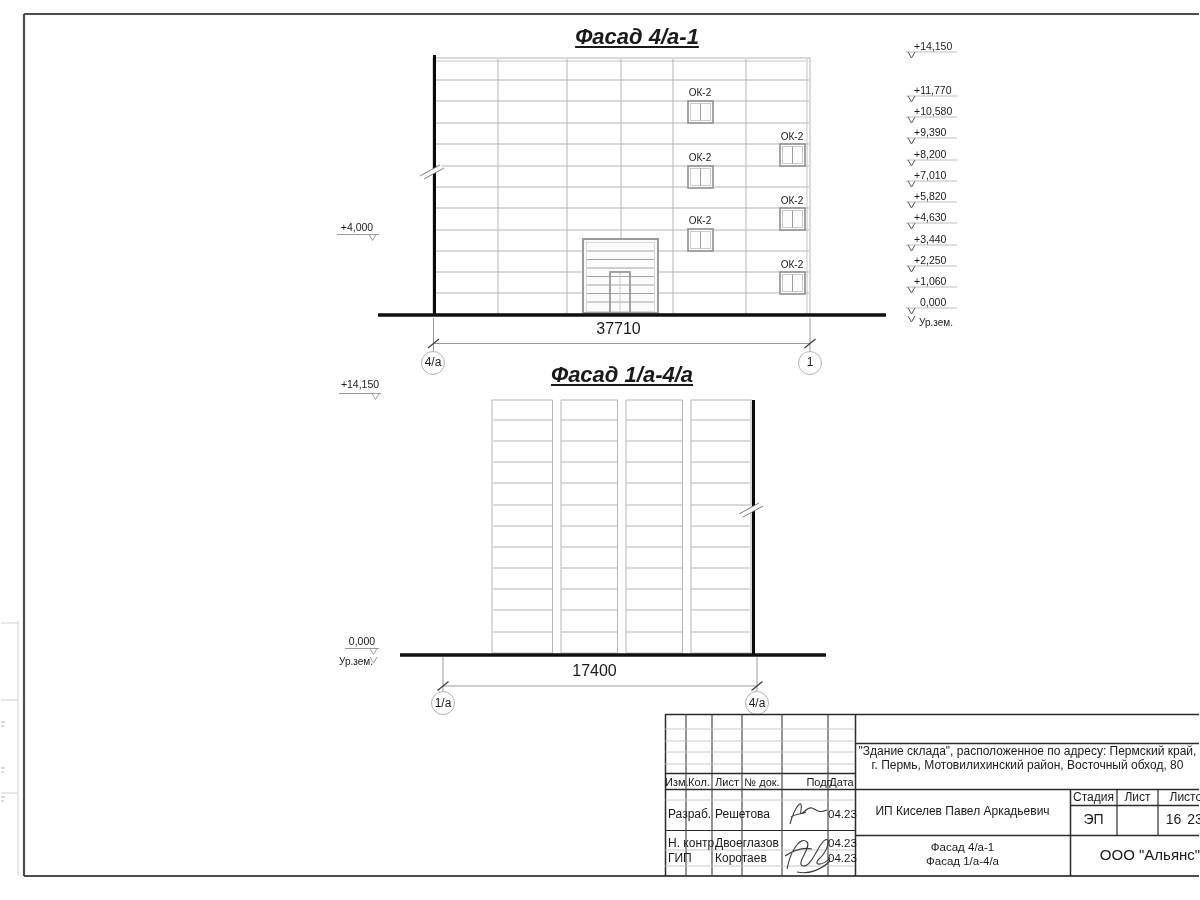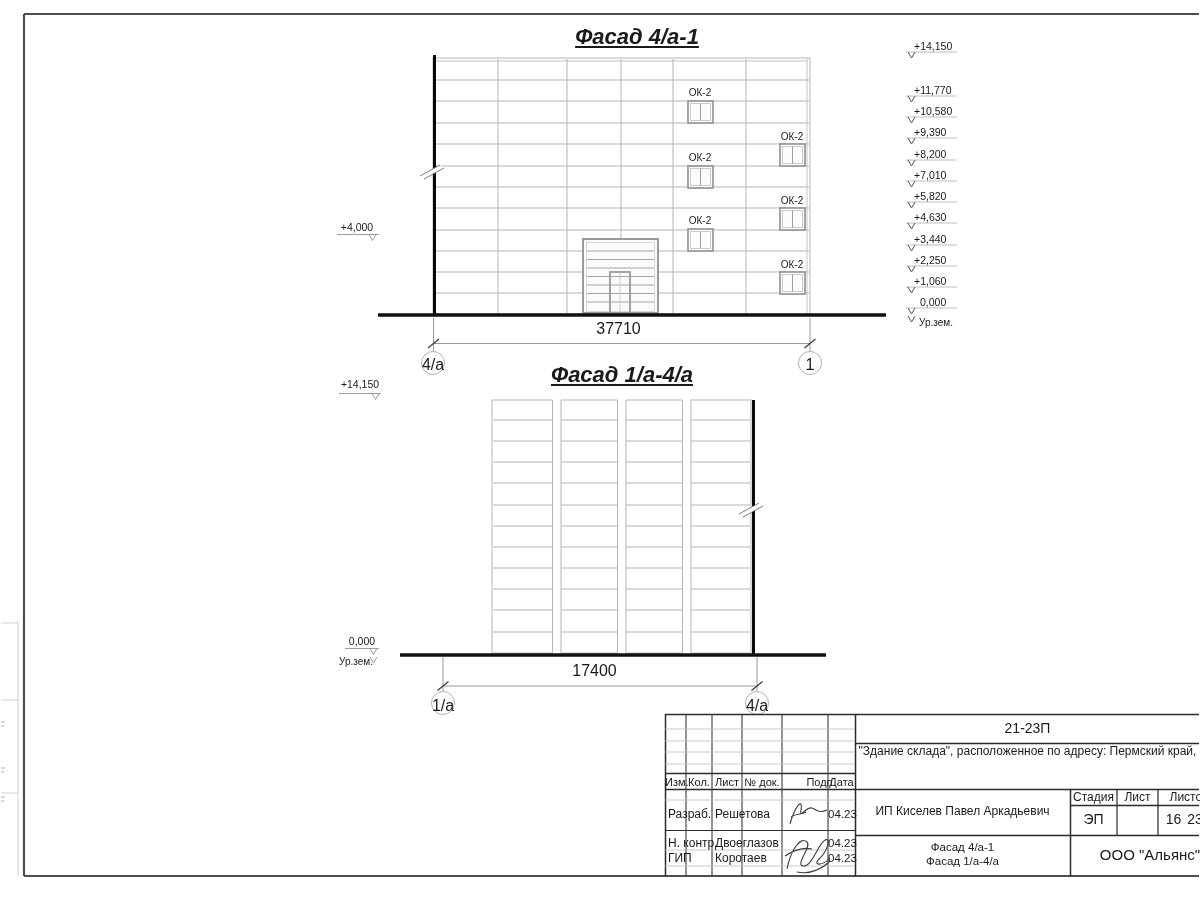--- a/index.html
+++ b/index.html
@@ -12,7 +12,7 @@
   .elev{font-size:10.5px;}
   .sm{font-size:10px;}
   .dim{font-size:16px;}
-  .axis{font-size:16px;}
+  .axis{font-size:12px;}
   .tb12{font-size:12px;}
   .tb11{font-size:11px;}
   .tb115{font-size:11.5px;}

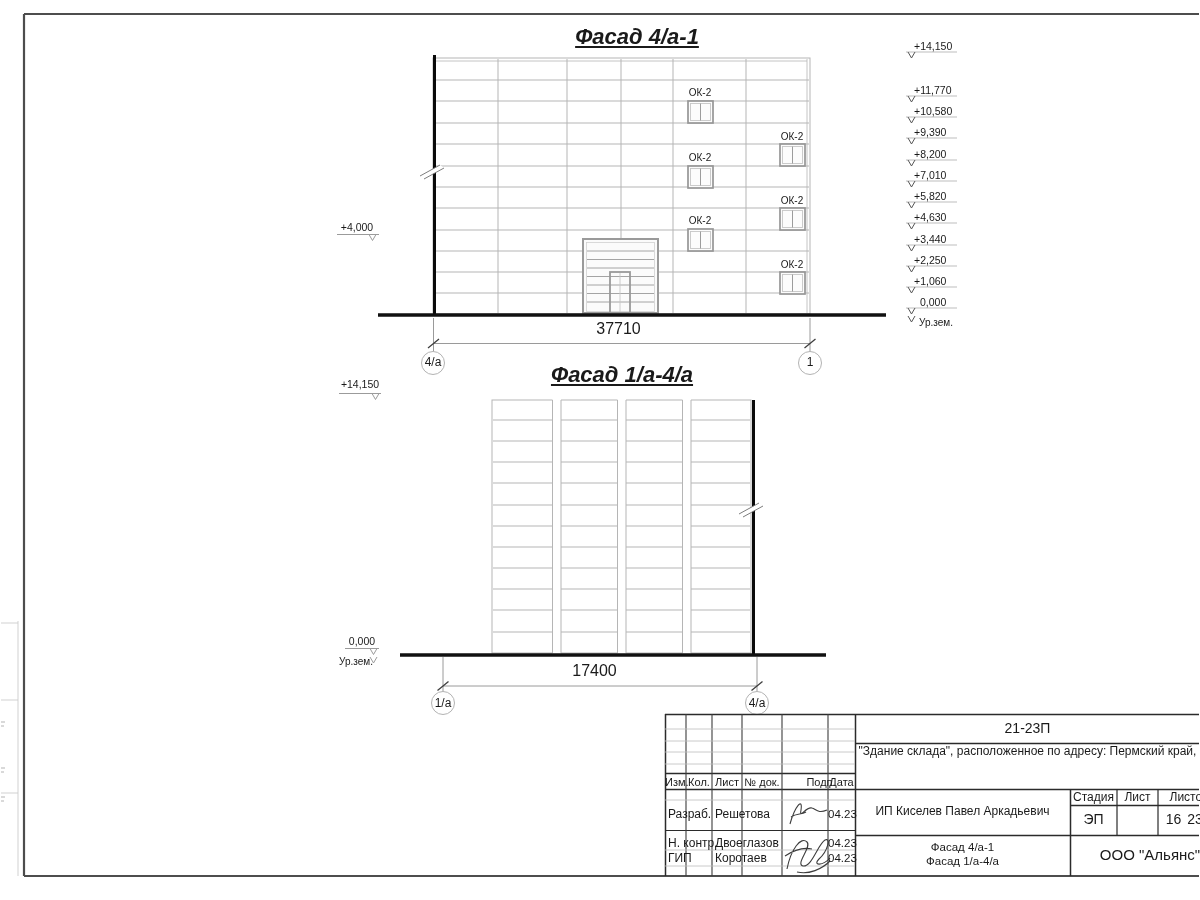--- a/index.html
+++ b/index.html
@@ -172,7 +172,6 @@
   <div class="t c axis" style="left:429px;top:697px;width:28px;">1/а</div>
   <div class="t c axis" style="left:743px;top:697px;width:28px;">4/а</div>
 
-  <div class="t c tb14" style="left:856px;top:720px;width:343px;">21-23П</div>
   <div class="t c tb12" style="left:858px;top:745px;width:339px;">"Здание склада", расположенное по адресу: Пермский край,</div>
 
   <div class="t c tb11" style="left:665px;top:776px;width:21px;">Изм.</div>

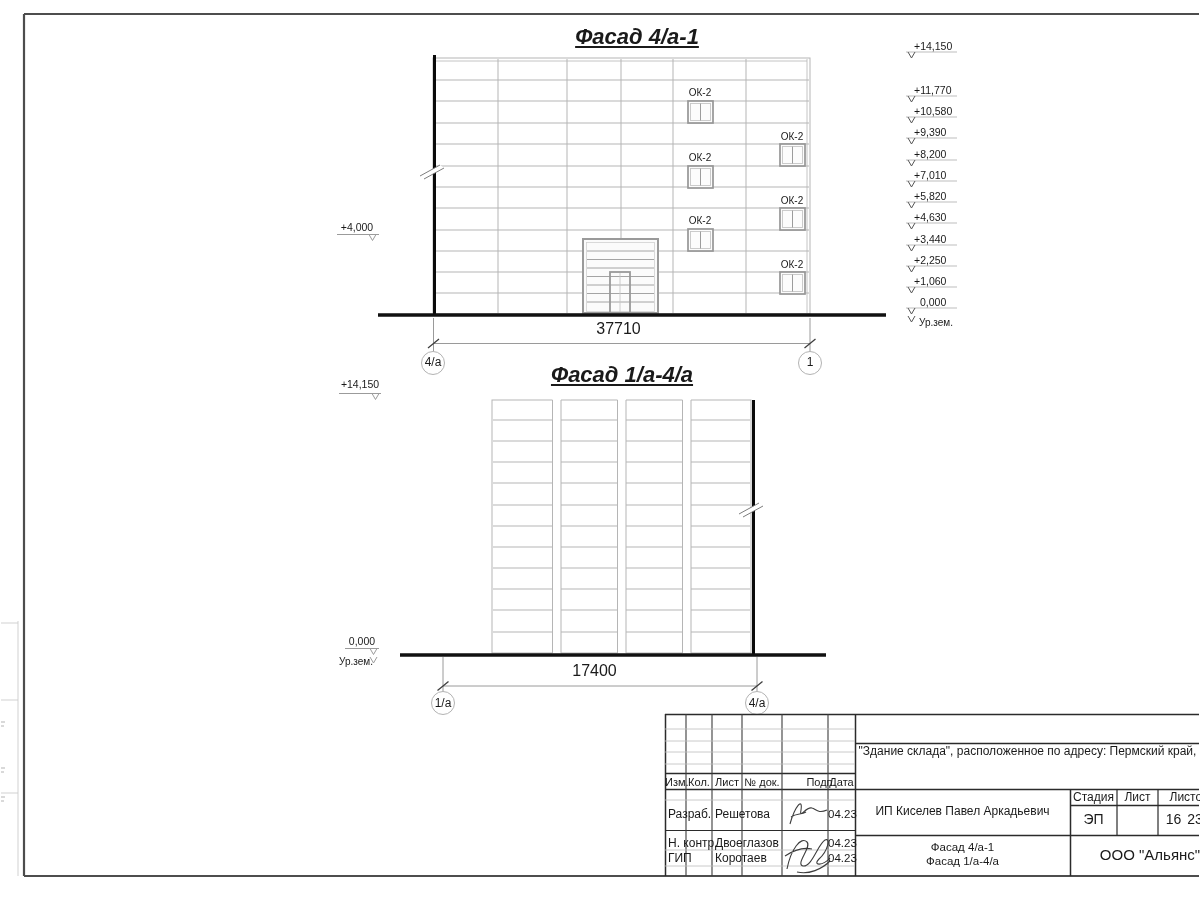--- a/index.html
+++ b/index.html
@@ -173,6 +173,7 @@
   <div class="t c axis" style="left:743px;top:697px;width:28px;">4/а</div>
 
   <div class="t c tb12" style="left:858px;top:745px;width:339px;">"Здание склада", расположенное по адресу: Пермский край,</div>
+  <div class="t c tb12" style="left:858px;top:759px;width:339px;">г. Пермь, Мотовилихинский район, Восточный обход, 80</div>
 
   <div class="t c tb11" style="left:665px;top:776px;width:21px;">Изм.</div>
   <div class="t c tb11" style="left:686px;top:776px;width:26px;">Кол.</div>

